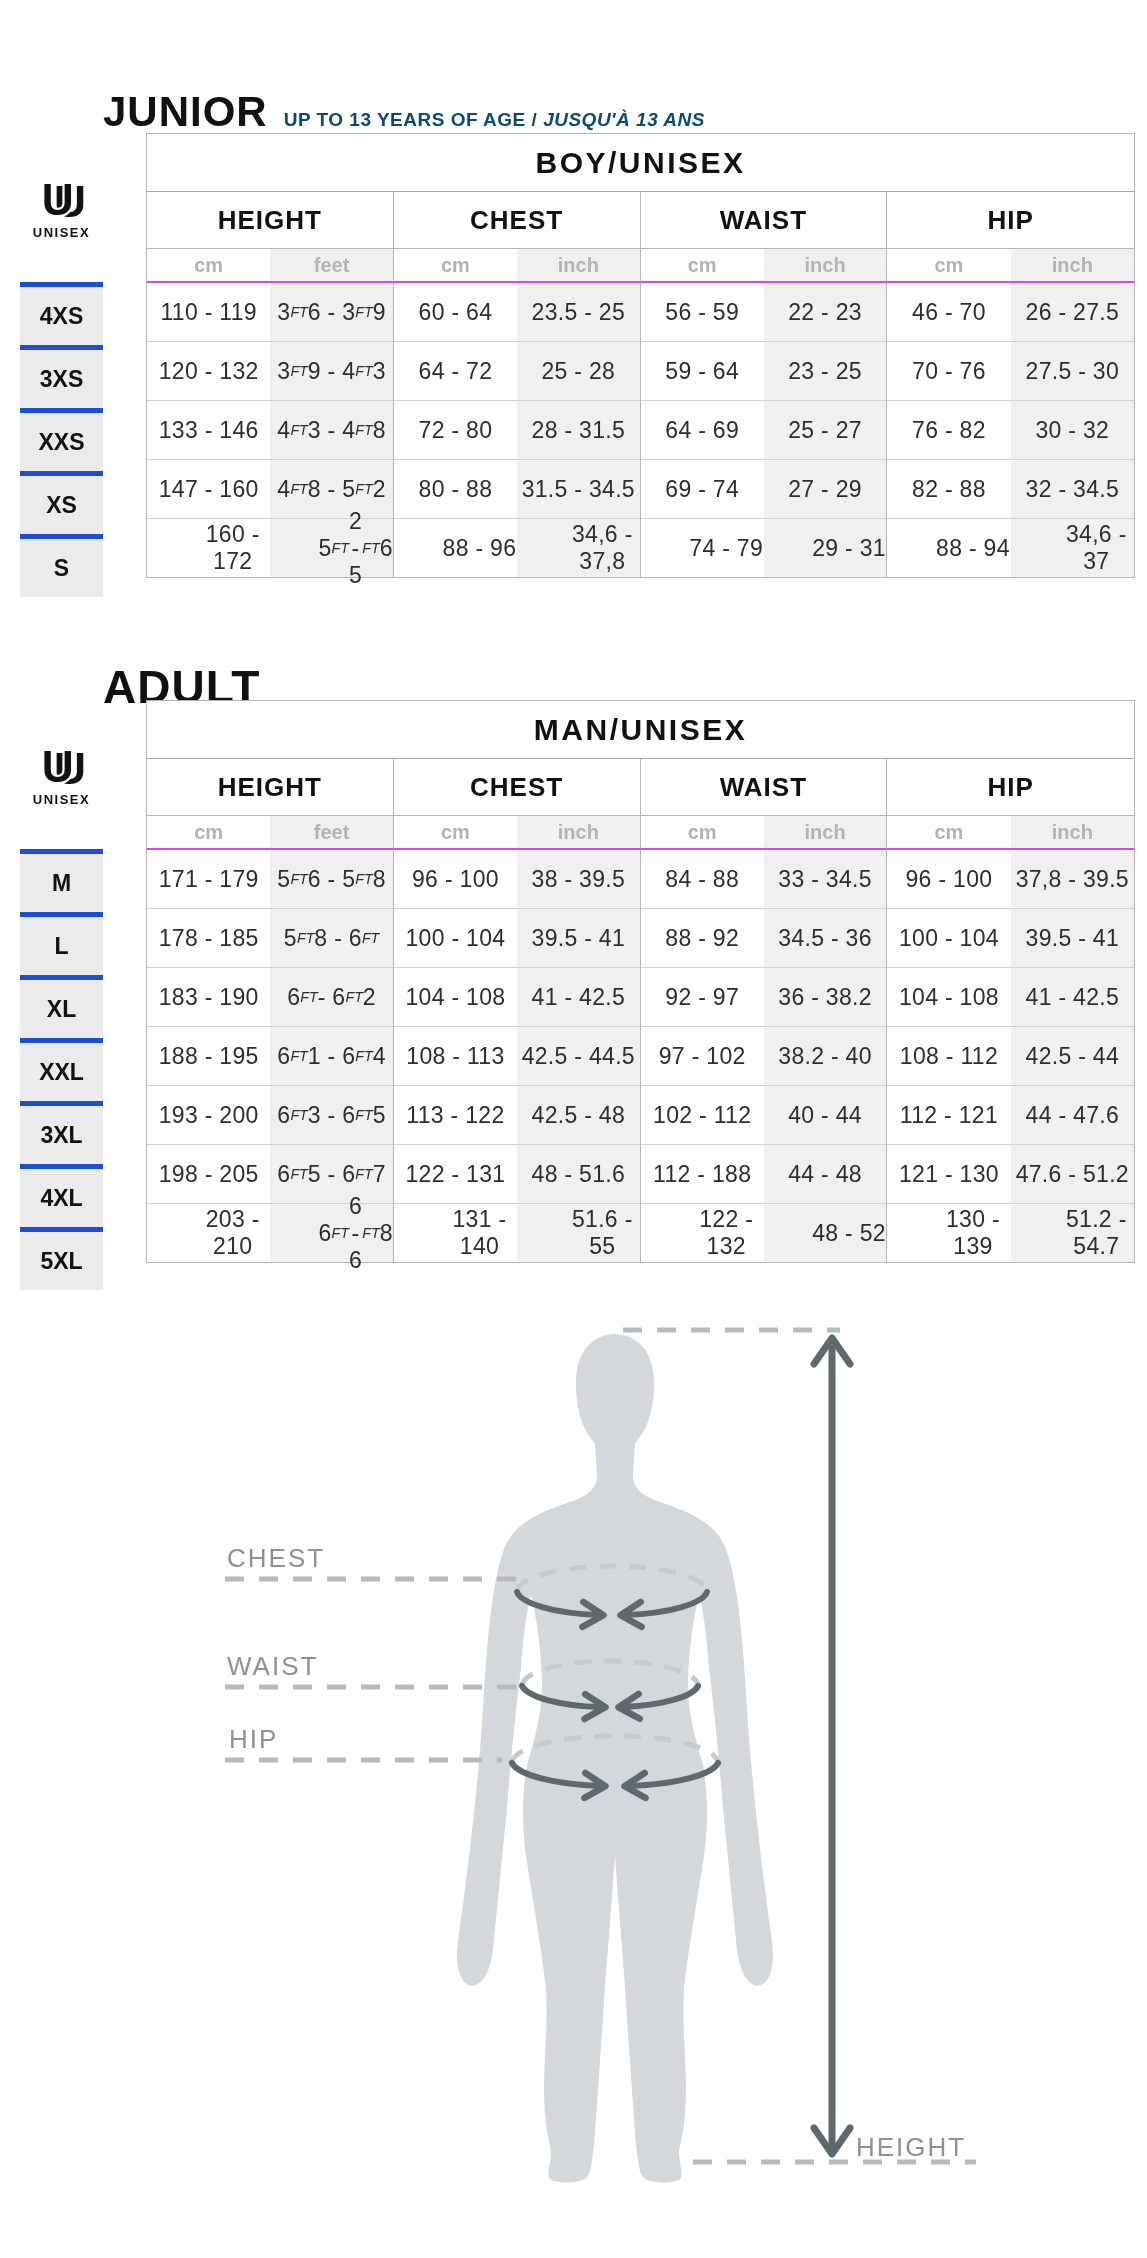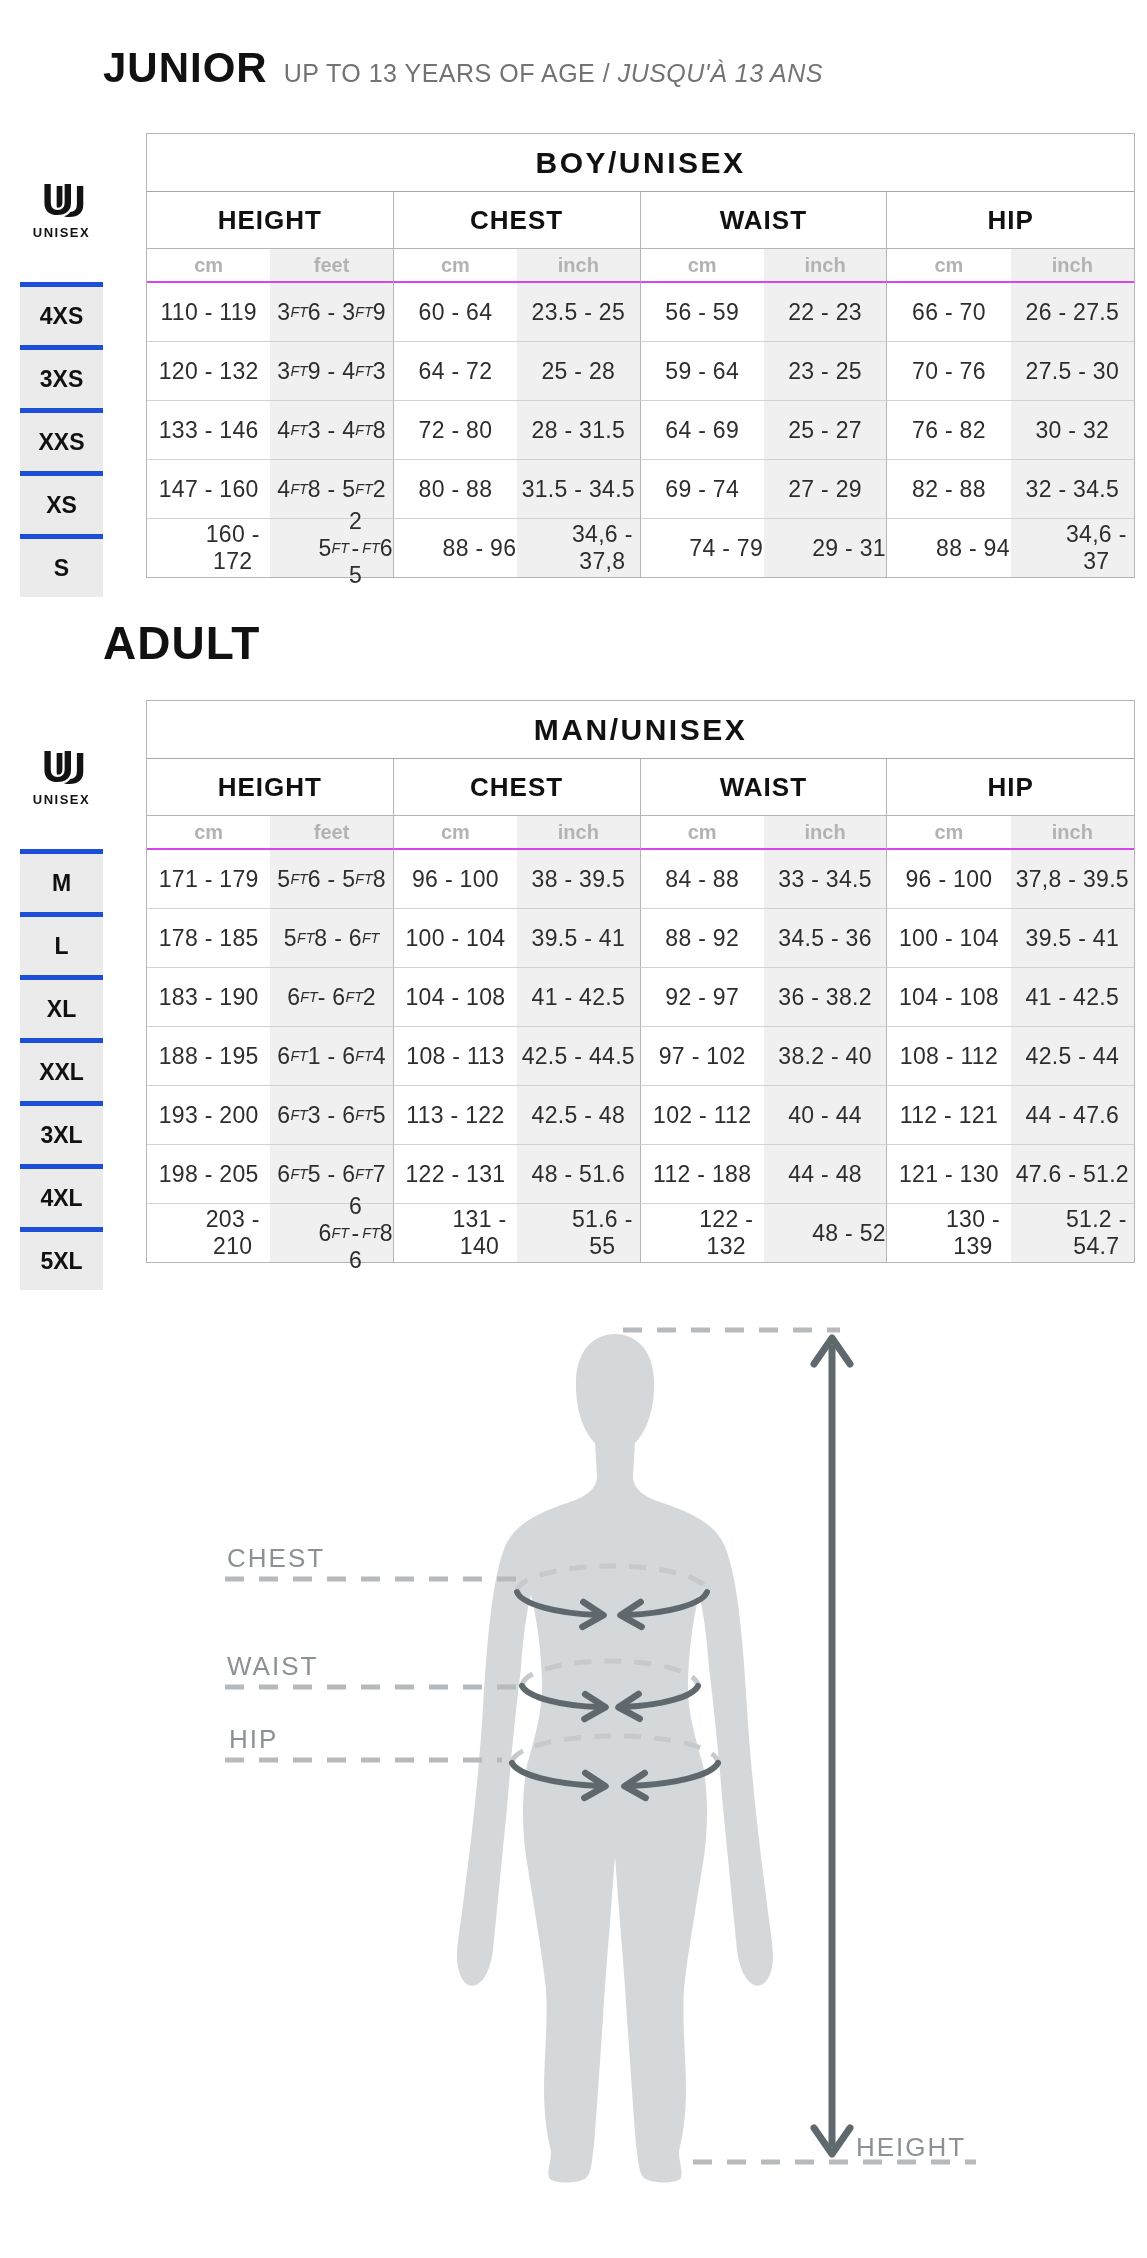--- a/index.html
+++ b/index.html
@@ -7,7 +7,7 @@
         font-family:"Liberation Sans",sans-serif;color:#1e1e1e;}
 
   
-  .sec-title{position:absolute;left:103px;display:flex;align-items:baseline;gap:16px;white-space:nowrap;}
+  .sec-title{position:absolute;left:103px;display:flex;align-items:baseline;gap:16px;white-space:nowrap;margin-top:44px;}
   #junior-title-block{top:44px;}
   #adult-title-block{top:616px;}
   .big-title{font-size:42px;font-weight:900;letter-spacing:1px;color:#111;}

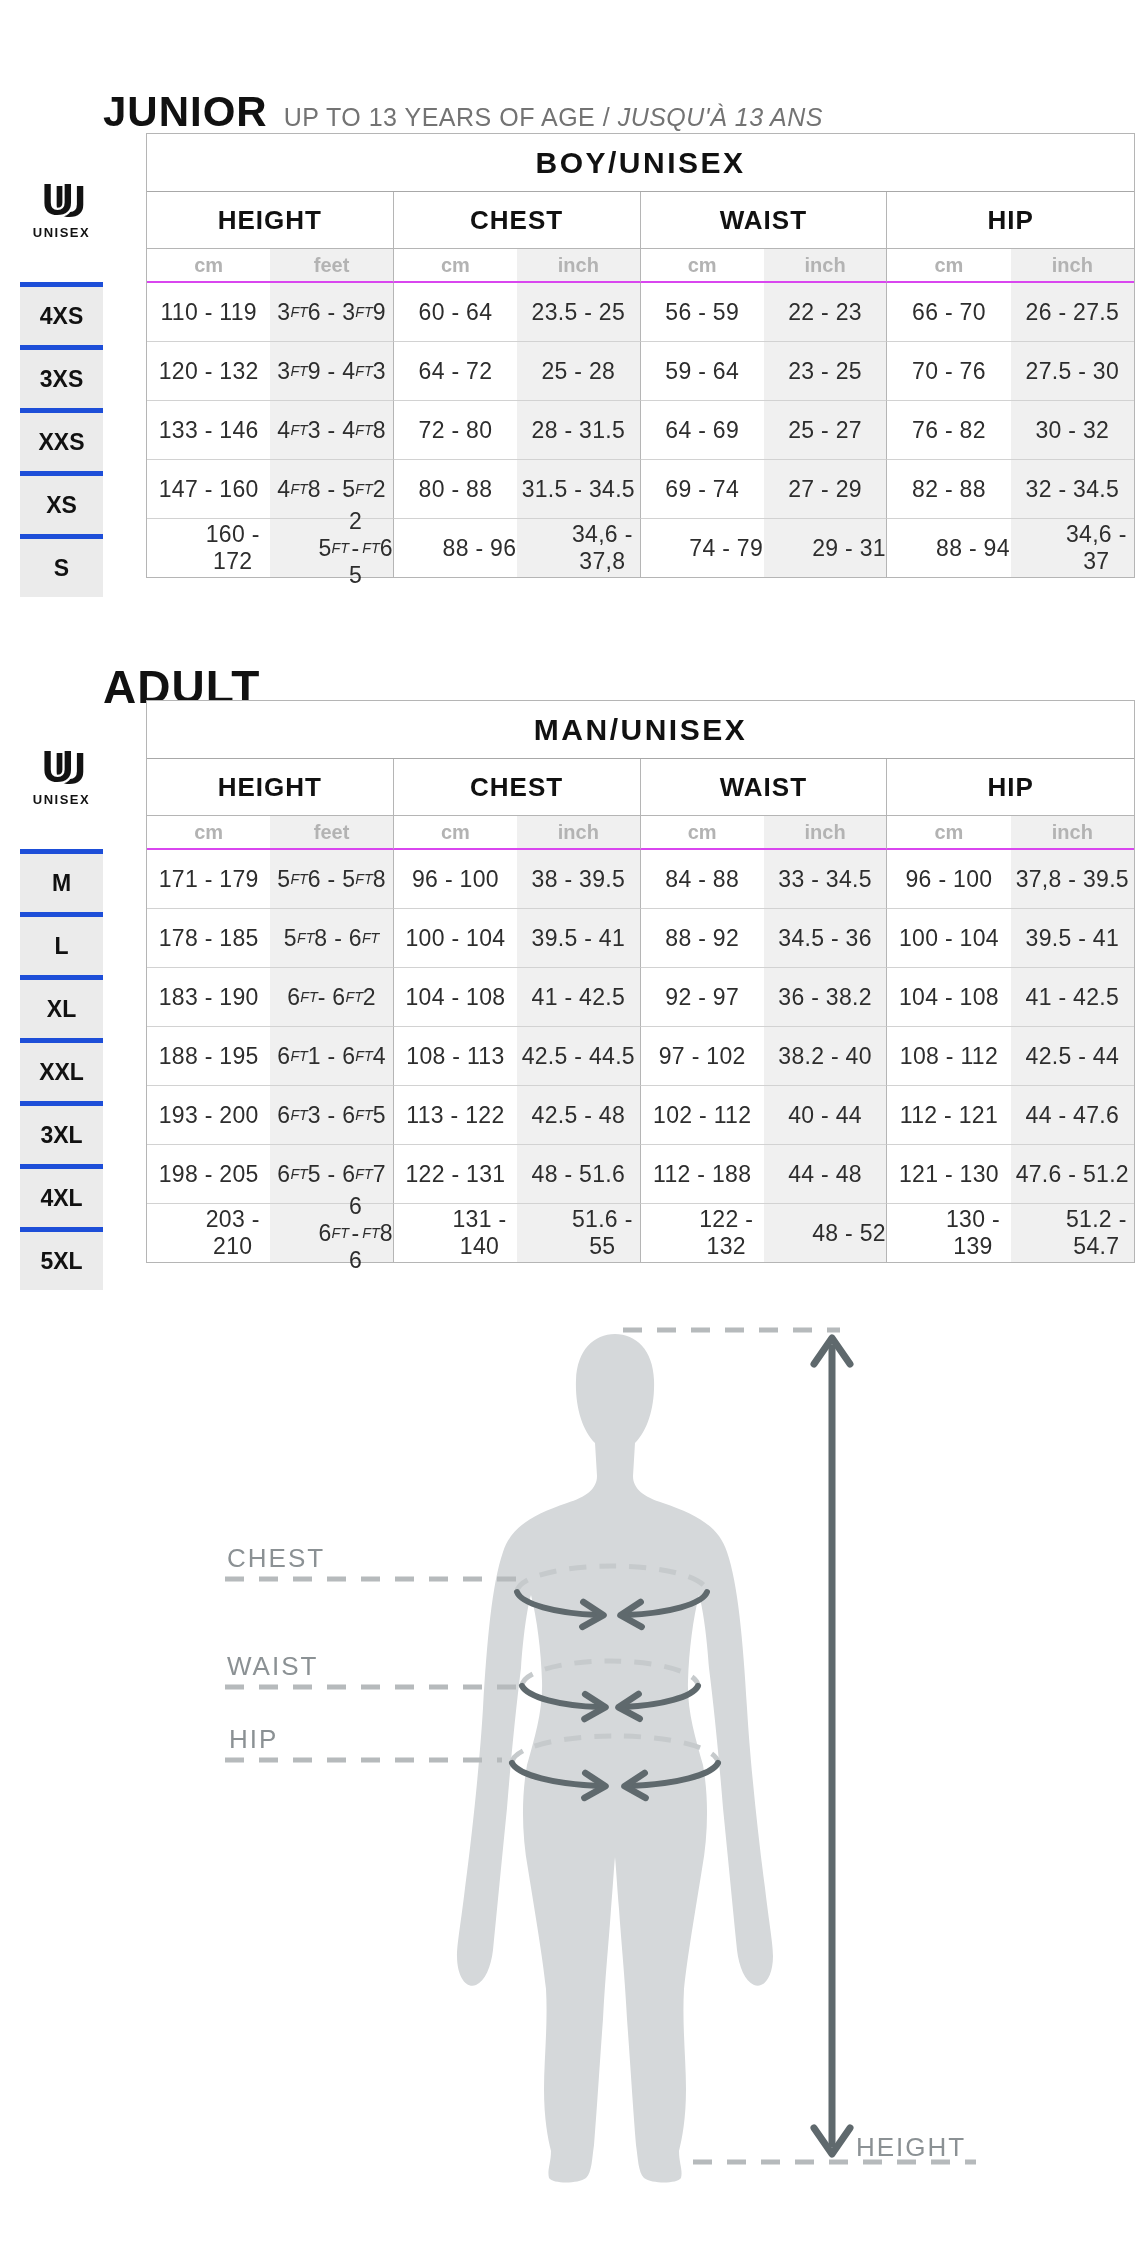--- a/index.html
+++ b/index.html
@@ -11,7 +11,7 @@
   #junior-title-block{top:44px;}
   #adult-title-block{top:616px;}
   .big-title{font-size:42px;font-weight:900;letter-spacing:1px;color:#111;}
-  .subtitle{font-size:25px;font-weight:400;color:#737373;letter-spacing:.5px;}
+  .subtitle{font-size:19px;font-weight:700;color:#0c4a6e;letter-spacing:.5px;}
   .subtitle .it{font-style:italic;}
 
   

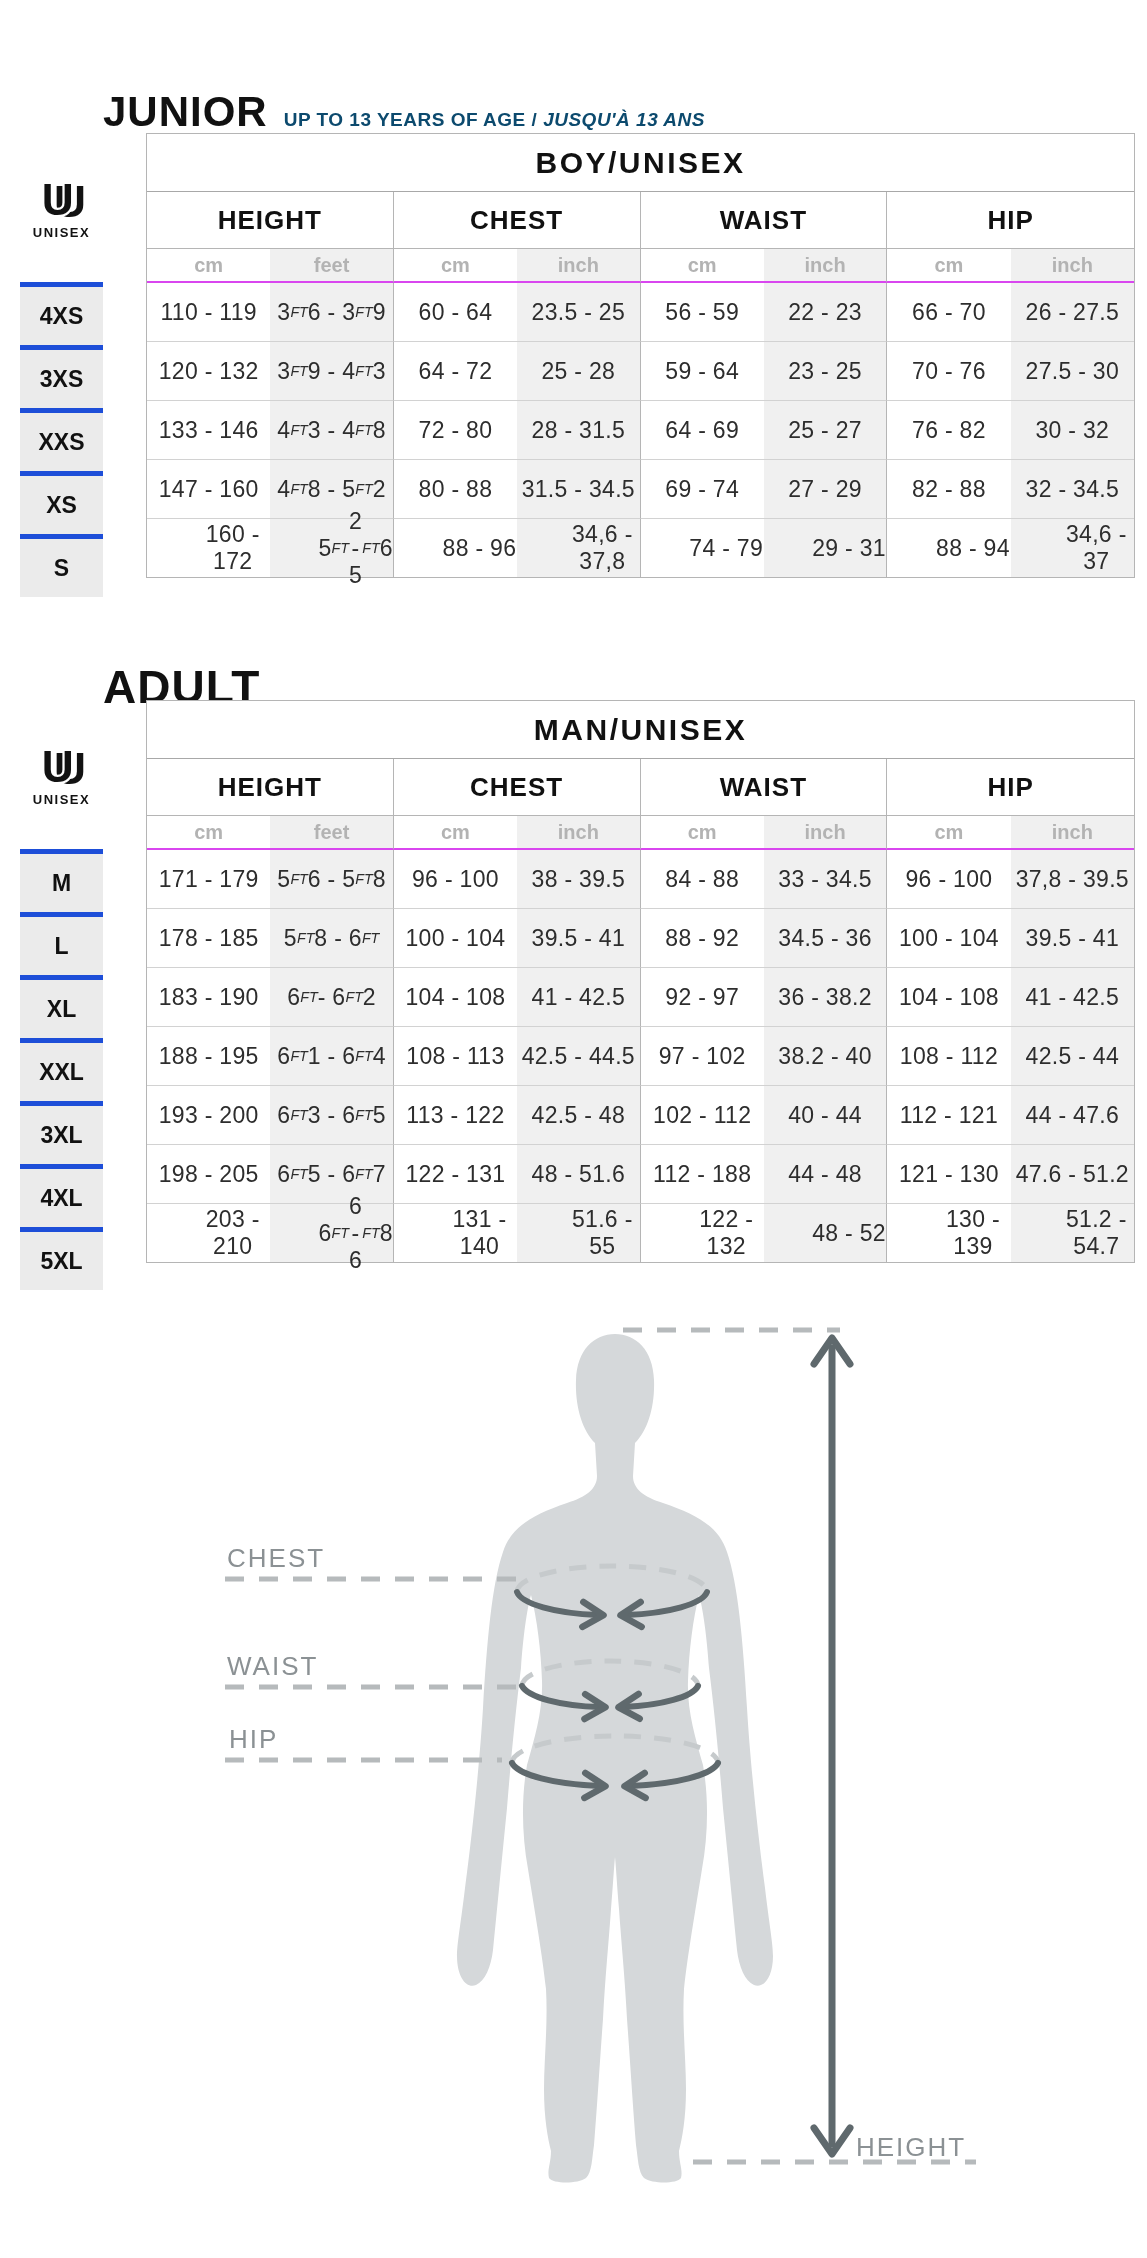--- a/index.html
+++ b/index.html
@@ -104,7 +104,7 @@
         <div class="cell data shade gb">23.5 - 25</div>
         <div class="cell data">56 - 59</div>
         <div class="cell data shade gb">22 - 23</div>
-        <div class="cell data">66 - 70</div>
+        <div class="cell data">46 - 70</div>
         <div class="cell data shade">26 - 27.5</div>
         <div class="cell data">120 - 132</div>
         <div class="cell data shade gb">3<span class="ft">FT</span>9 - 4<span class="ft">FT</span>3</div>

